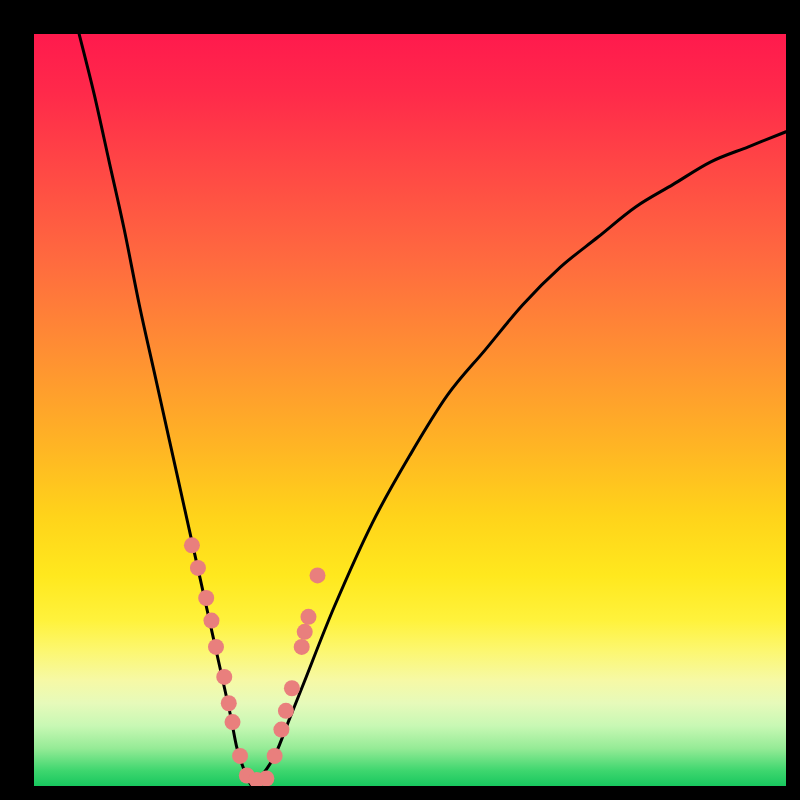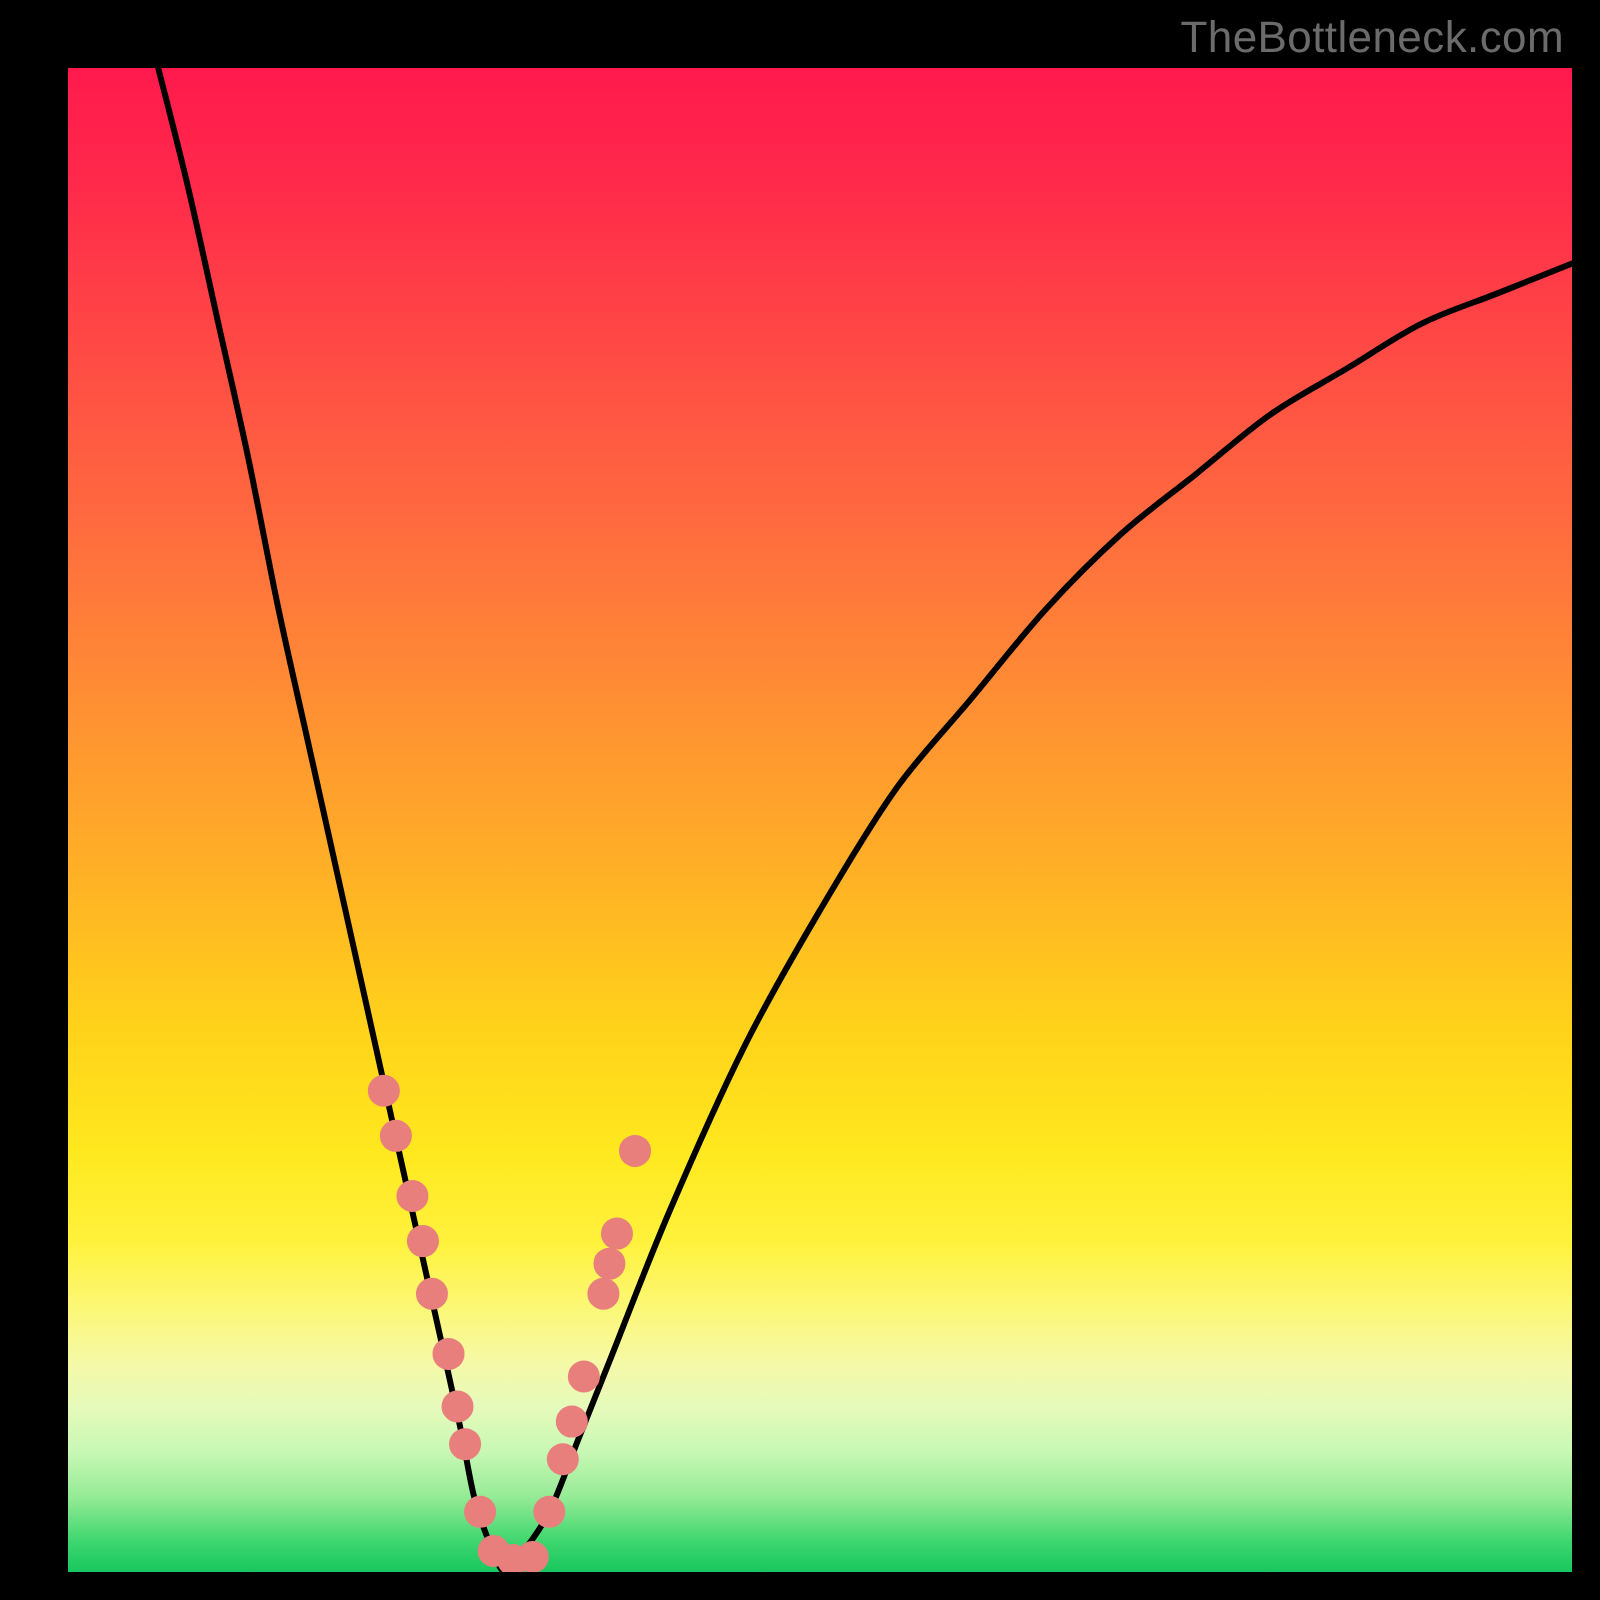--- a/index.html
+++ b/index.html
@@ -93,7 +93,6 @@
         </g>
     </svg>
   </div>
-  <div class="watermark">TheBottleneck.com</div>
 </div>
 
 </body></html>

